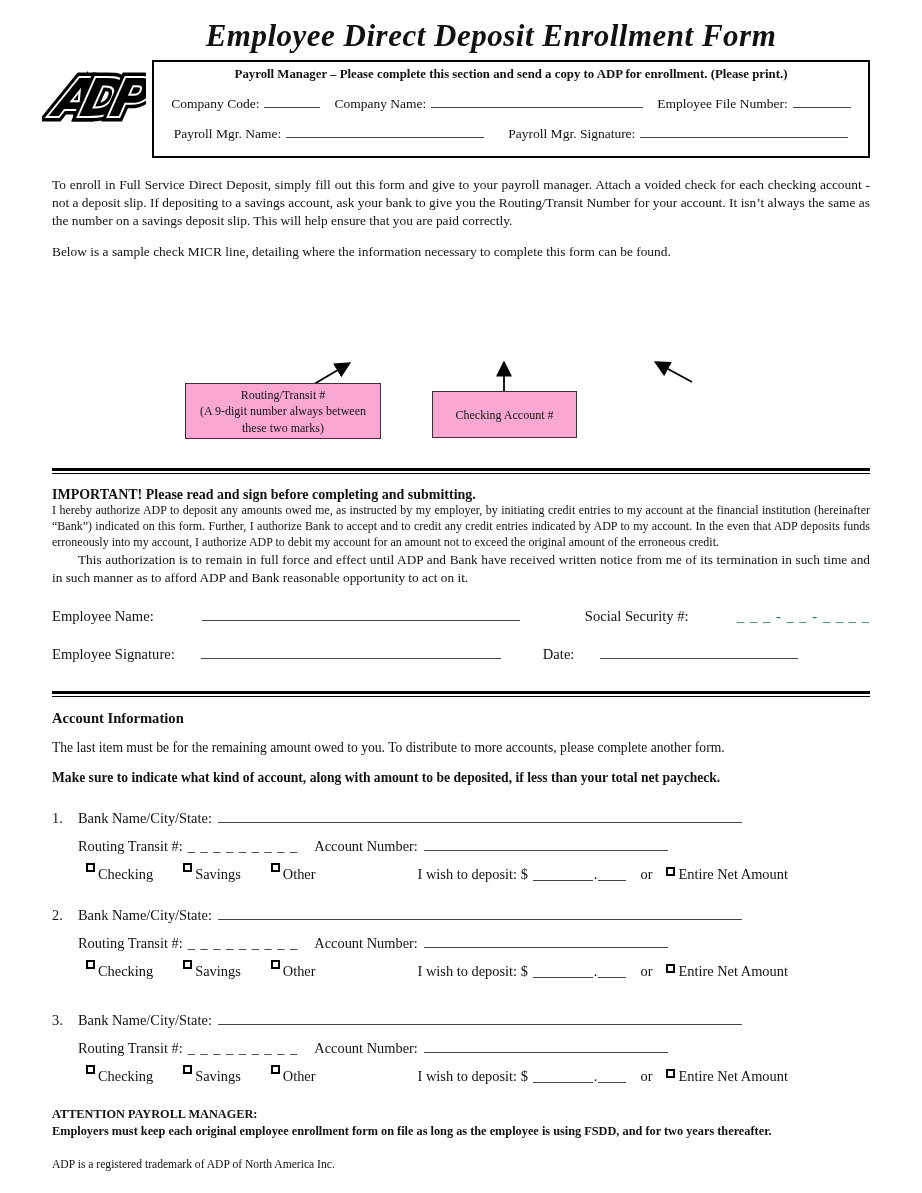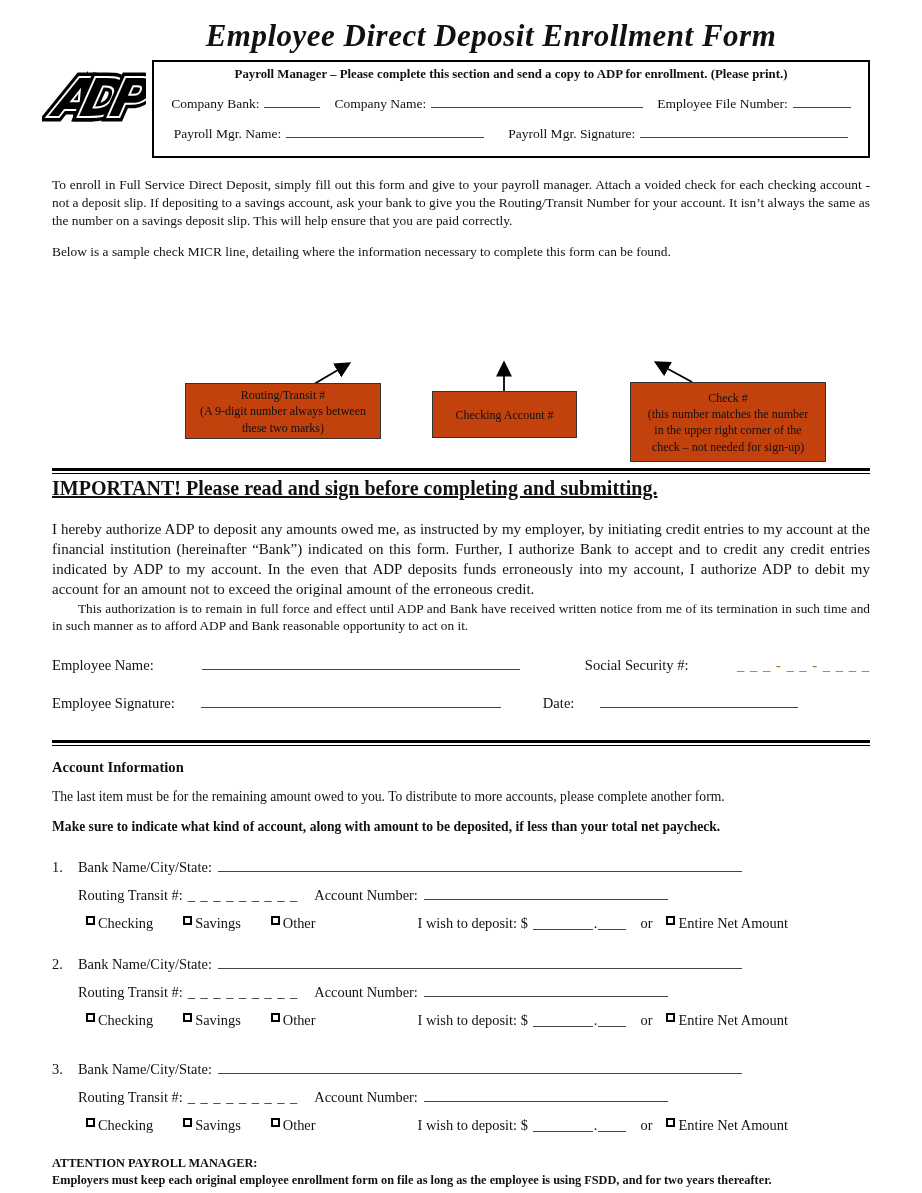--- a/index.html
+++ b/index.html
@@ -151,7 +151,7 @@
     <div class="payroll-box">
       <div class="pm-heading">Payroll Manager – Please complete this section and send a copy to ADP for enrollment. (Please print.)</div>
       <div class="pm-row">
-        <span class="lbl">Company Bank:</span>
+        <span class="lbl">Company Code:</span>
         <span class="fill-line" style="width:56px; margin:0 14px 0 5px;"></span>
         <span class="lbl">Company Name:</span>
         <span class="fill-line" style="width:212px; margin:0 14px 0 5px;"></span>

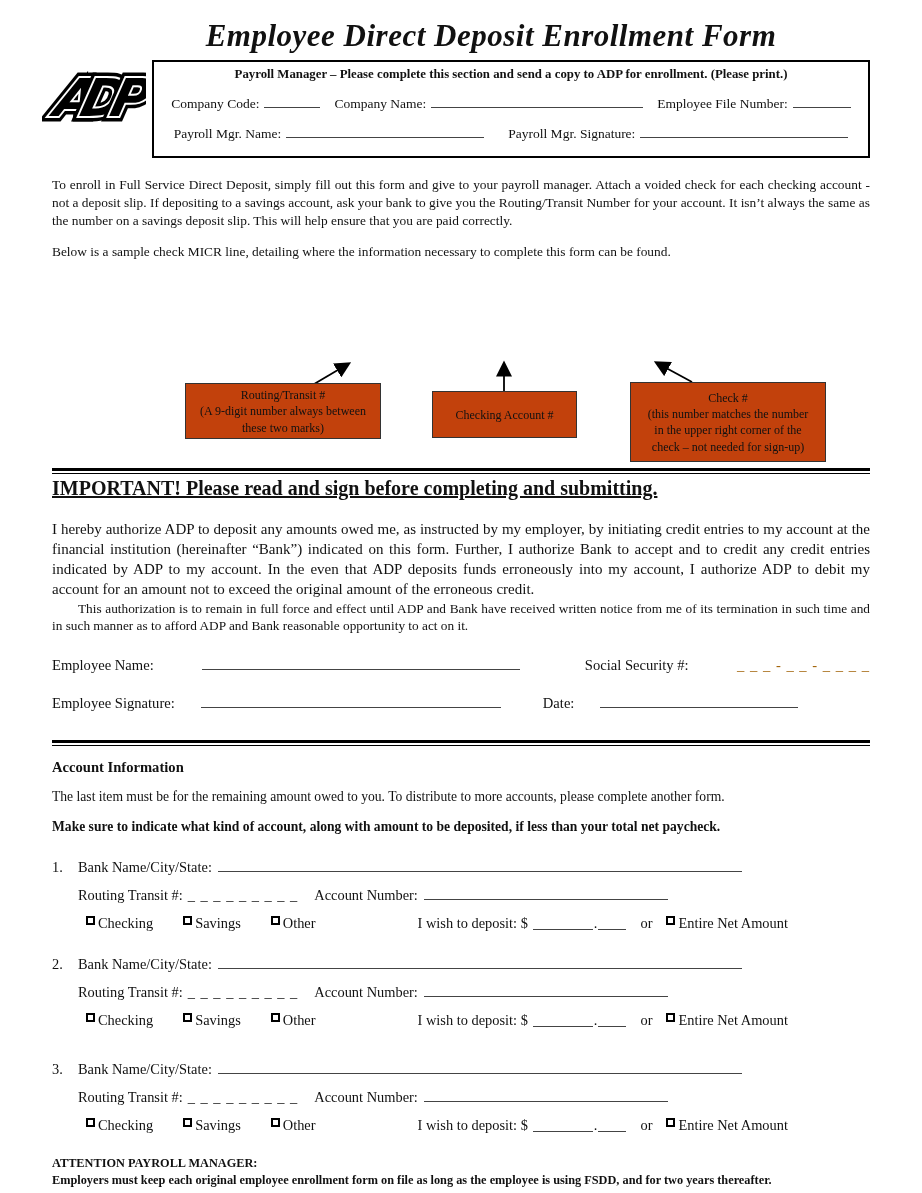--- a/index.html
+++ b/index.html
@@ -56,7 +56,7 @@
     font-size:15px; letter-spacing:3px; color:#181818; white-space:nowrap;
   }
   .callout {
-    position:absolute; border:1.5px solid #333; background:#c2410c;
+    position:absolute; border:1.5px solid #333; background:#f9a8d4;
     font-size:12px; line-height:1.35; text-align:center;
     white-space:pre-line; display:flex; align-items:center; justify-content:center;
     padding:4px 6px;

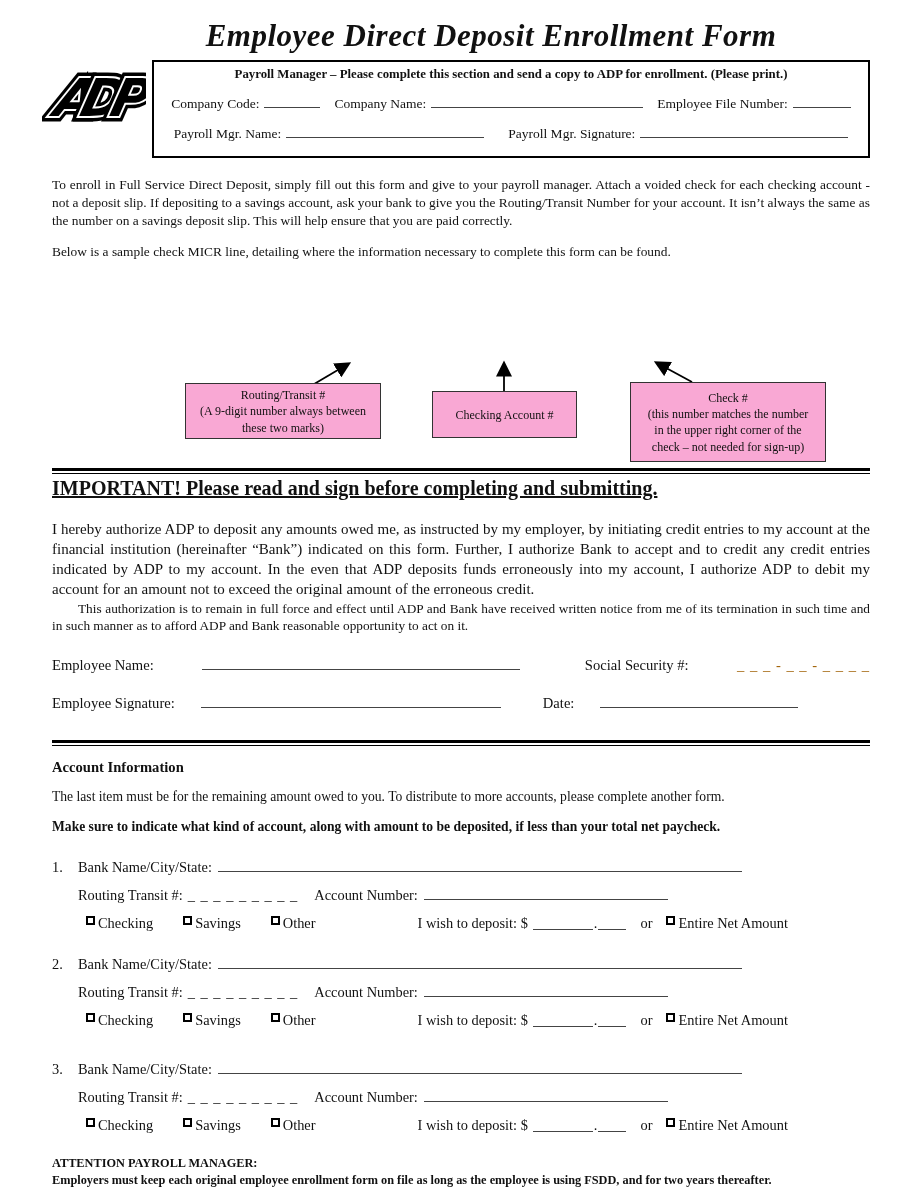--- a/index.html
+++ b/index.html
@@ -187,10 +187,6 @@
 (A 9-digit number always between
 these two marks)</div>
     <div class="callout co-account">Checking Account #</div>
-    <div class="callout co-check">Check #
-(this number matches the number
-in the upper right corner of the
-check – not needed for sign-up)</div>
   </div>
 
   <div class="thick-rule"></div>

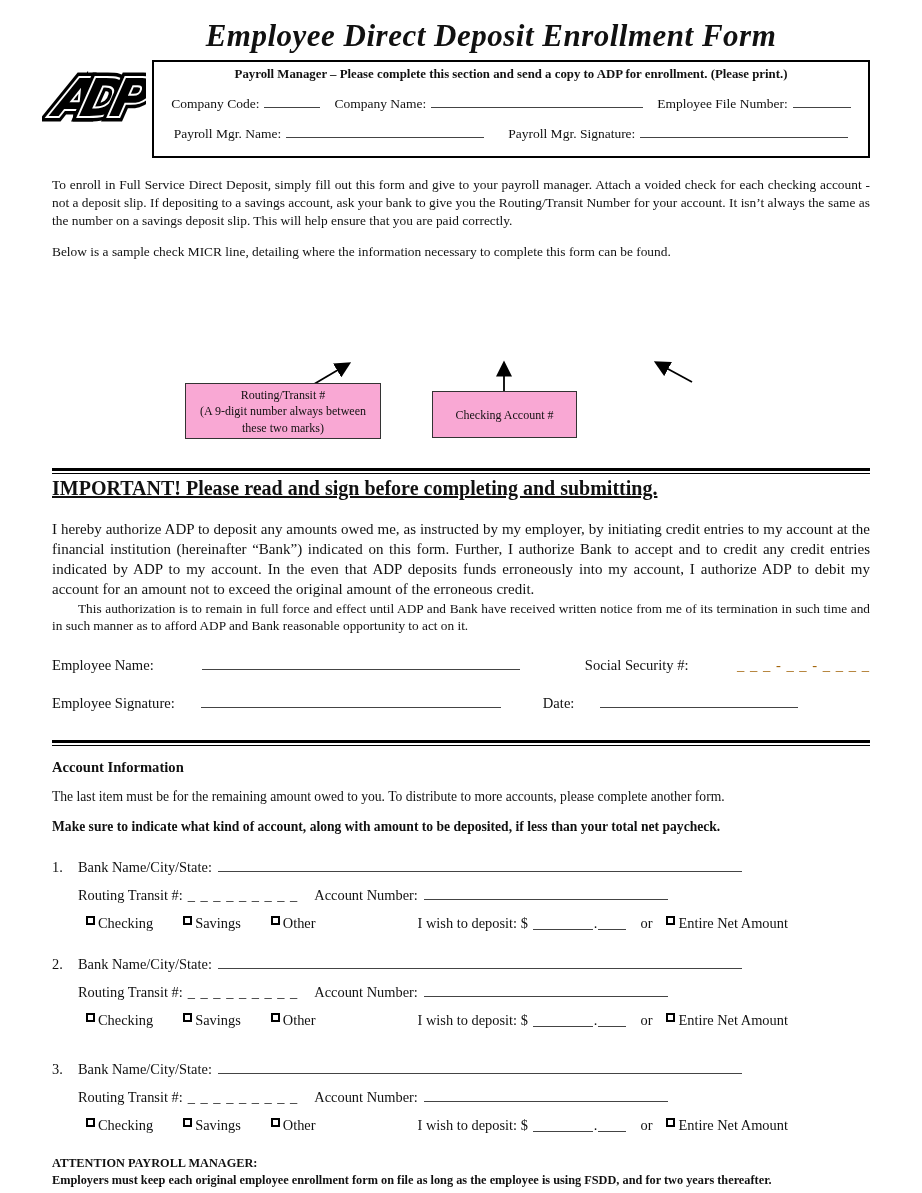--- a/index.html
+++ b/index.html
@@ -70,7 +70,7 @@
   .thick-rule { border-top:3px solid #000; border-bottom:1.2px solid #000; height:6px; }
 
   
-  .important-h { margin-top:3px; font-weight:bold; font-size:20px;text-decoration:underline; }
+  .important-h { margin-top:13px; font-weight:bold; font-size:14px; }
   .important-p1 { font-size:15px; line-height:1.32; text-align:justify; margin-top:20px; }
   .important-p2 { font-size:13.3px; line-height:1.32; text-align:justify; text-indent:26px; }
 

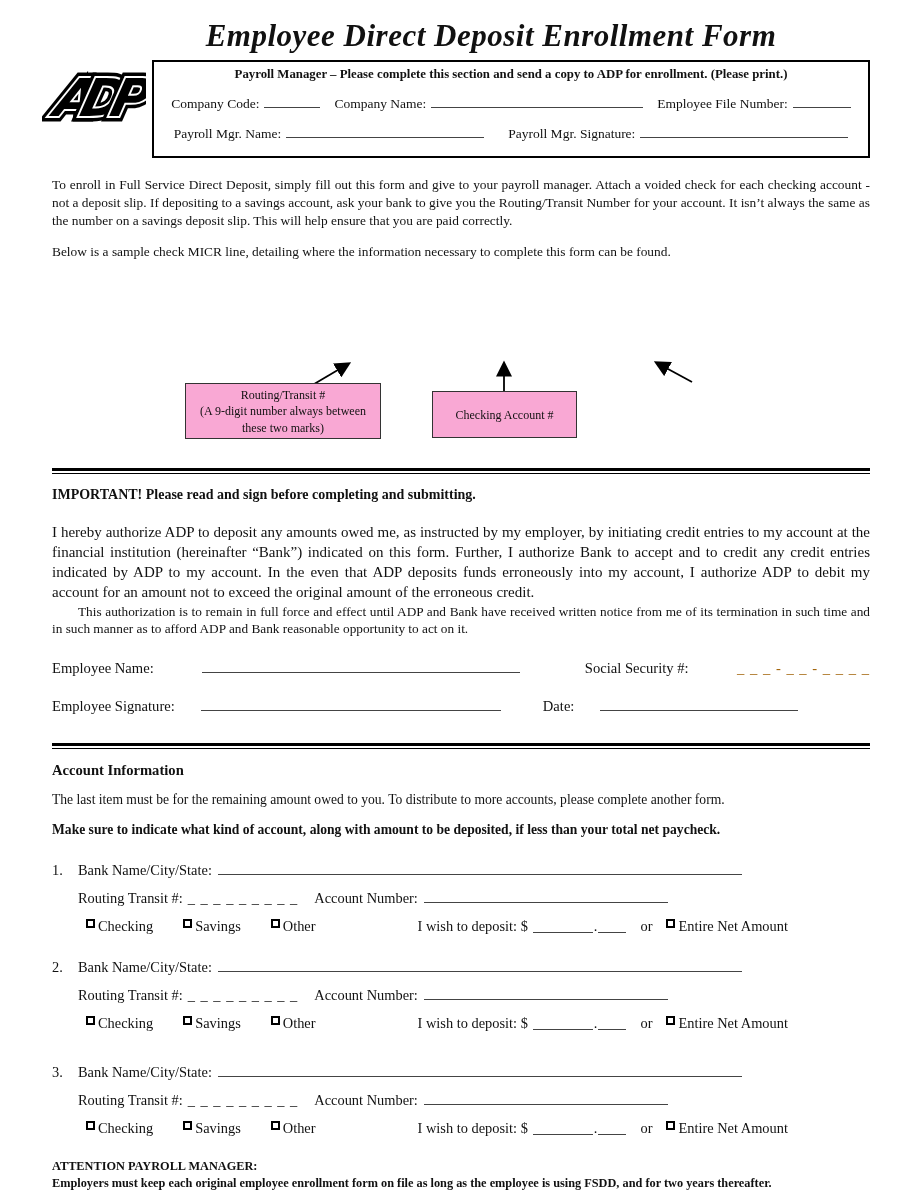--- a/index.html
+++ b/index.html
@@ -71,7 +71,7 @@
 
   
   .important-h { margin-top:13px; font-weight:bold; font-size:14px; }
-  .important-p1 { font-size:15px; line-height:1.32; text-align:justify; margin-top:20px; }
+  .important-p1 { font-size:12px; line-height:1.32; text-align:justify; margin-top:0; }
   .important-p2 { font-size:13.3px; line-height:1.32; text-align:justify; text-indent:26px; }
 
   

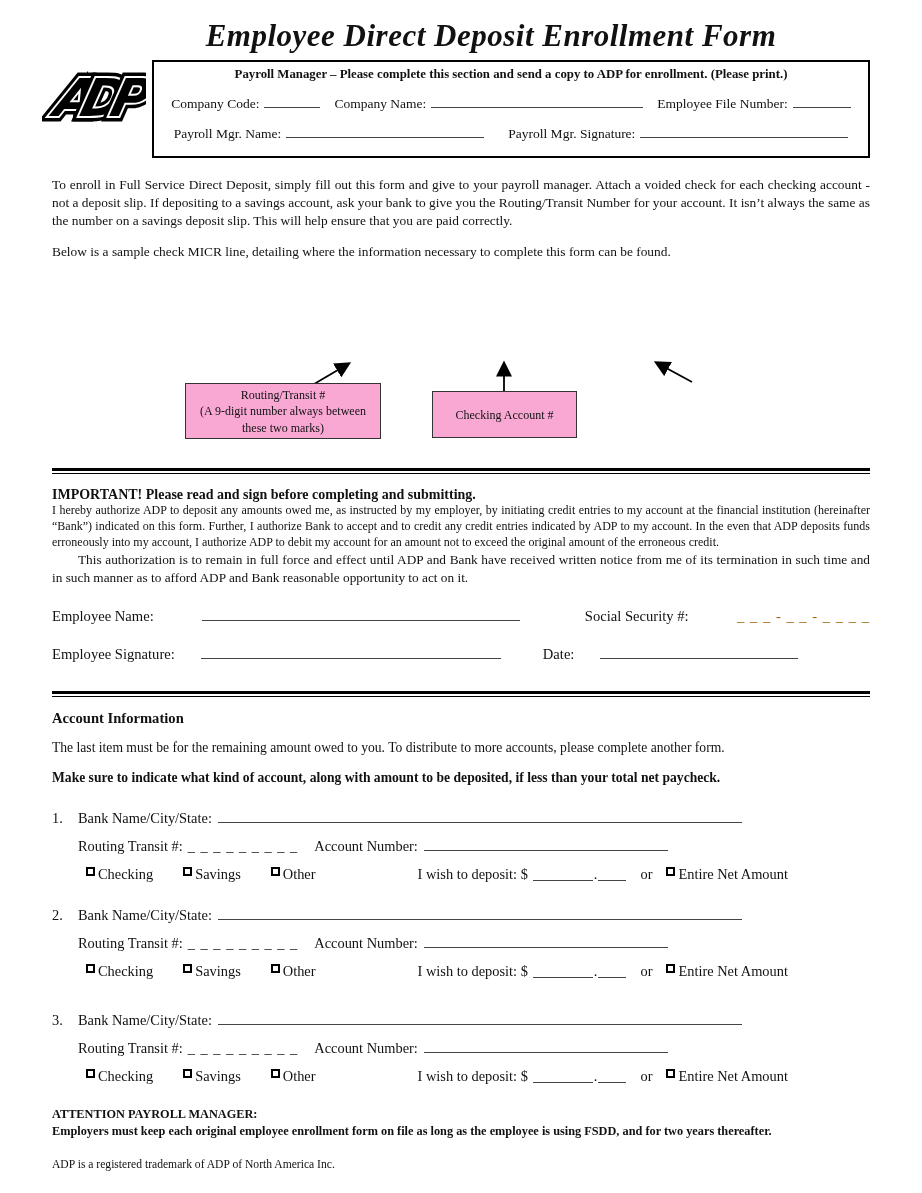--- a/index.html
+++ b/index.html
@@ -80,7 +80,7 @@
   .sig-row-2 { margin-top:21px;gap:20px; }
   .name-line { width:318px; }
   .ssn-label { margin-left:22px; }
-  .ssn-mask { letter-spacing:1px; color:#a16207; margin-left:6px; }
+  .ssn-mask { letter-spacing:1px; color:#0f766e; margin-left:6px; }
   .esig-line { width:300px; }
   .date-label { margin-left:22px; }
   .date-line { width:198px; margin-left:6px; }

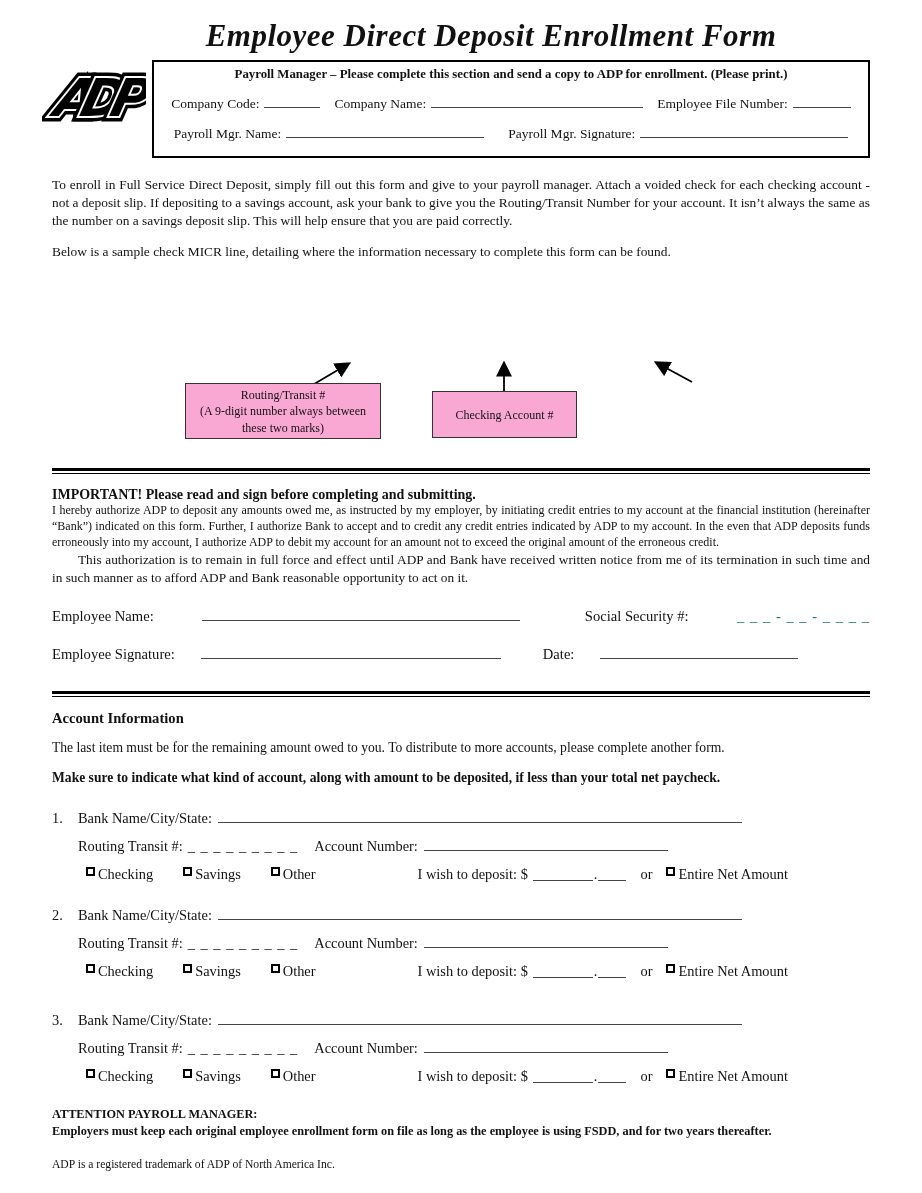--- a/index.html
+++ b/index.html
@@ -103,7 +103,7 @@
   .acctnum-label { margin-left:16px; }
   .acctnum-line { width:244px; margin-left:6px; }
   .e-row3 { display:flex; align-items:center; margin-top:11px; margin-left:34px; }
-  .opt { display:flex; align-items:center; margin-right:30px; }
+  .opt { display:flex; align-items:flex-start; margin-right:30px; }
   .checkbox {
     display:inline-block; width:9px; height:9px;
     border:2.5px solid #000; background:#fff; margin-right:3px;

